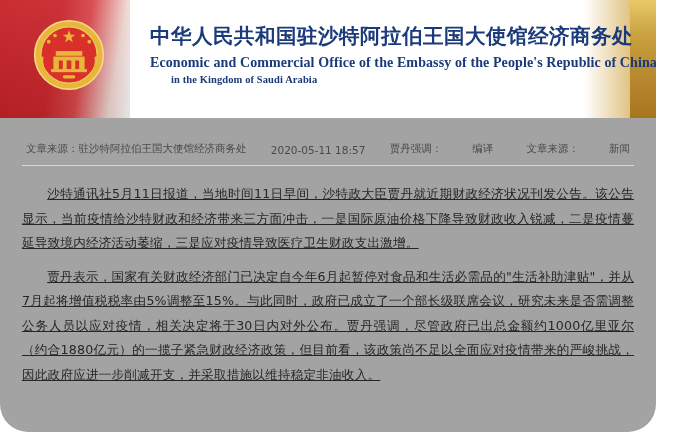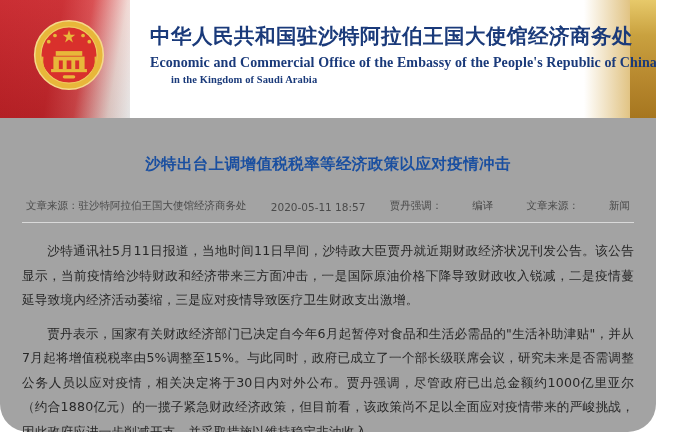--- a/index.html
+++ b/index.html
@@ -191,7 +191,6 @@
   </div>
 
   <div class="article">
-    <div class="article-title">沙特出台上调增值税税率等经济政策以应对疫情冲击</div>
 
     <div class="meta-row">
       <div class="meta-left">

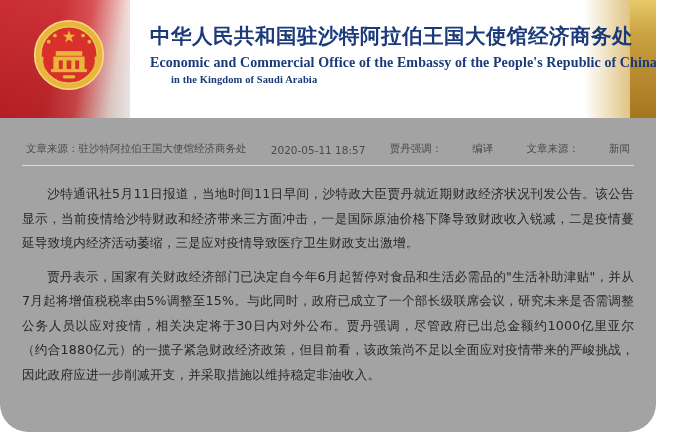--- a/index.html
+++ b/index.html
@@ -148,6 +148,7 @@
   .body-text p {
     margin: 0 0 9px 0;
     text-indent: 2em;
+    text-decoration: underline;
   }
 </style>
 </head>

